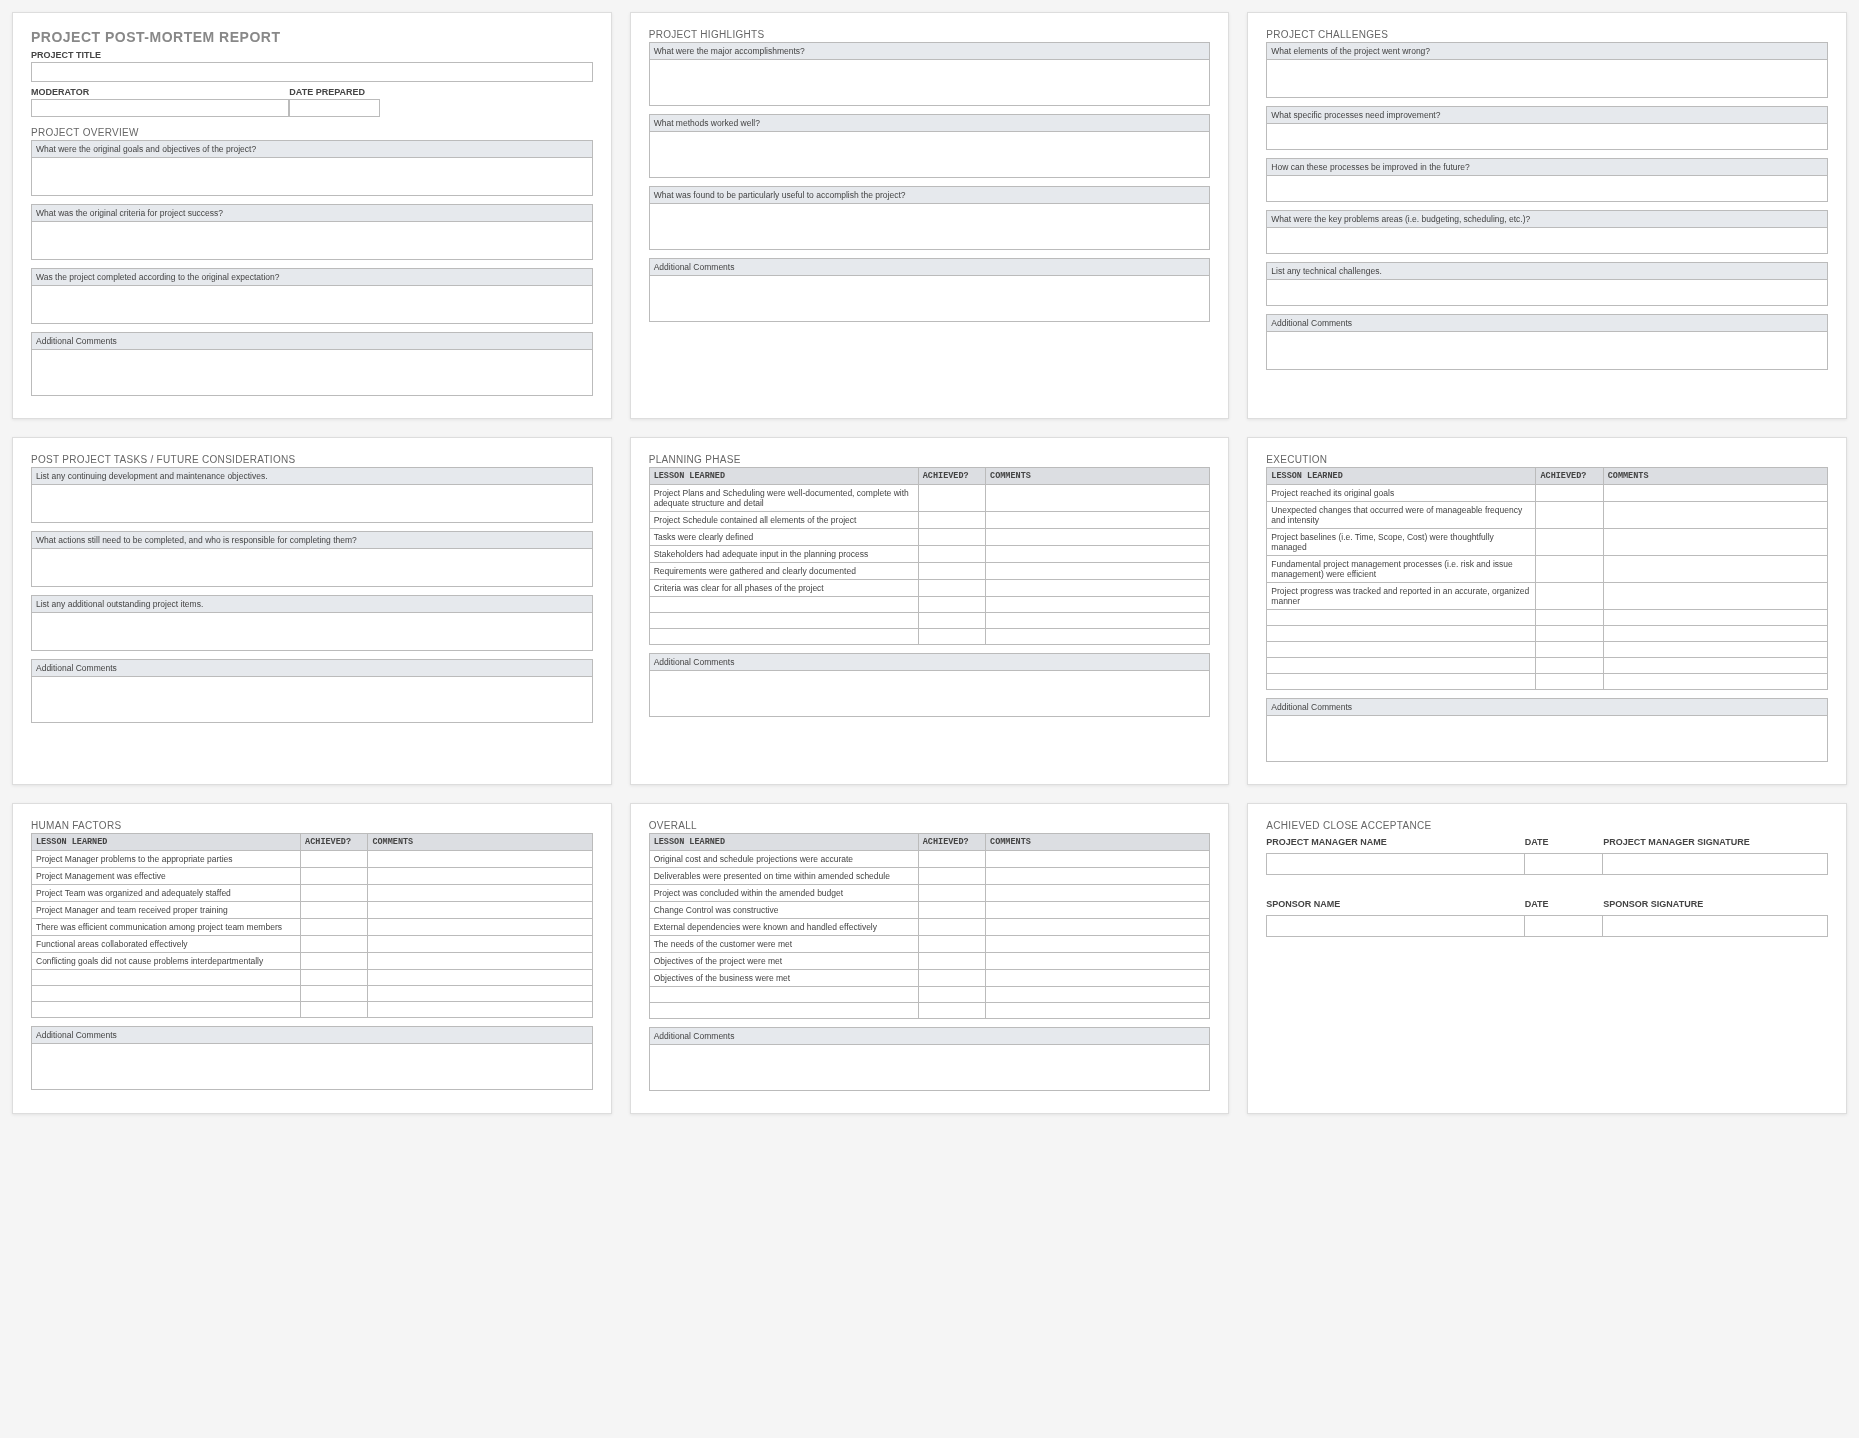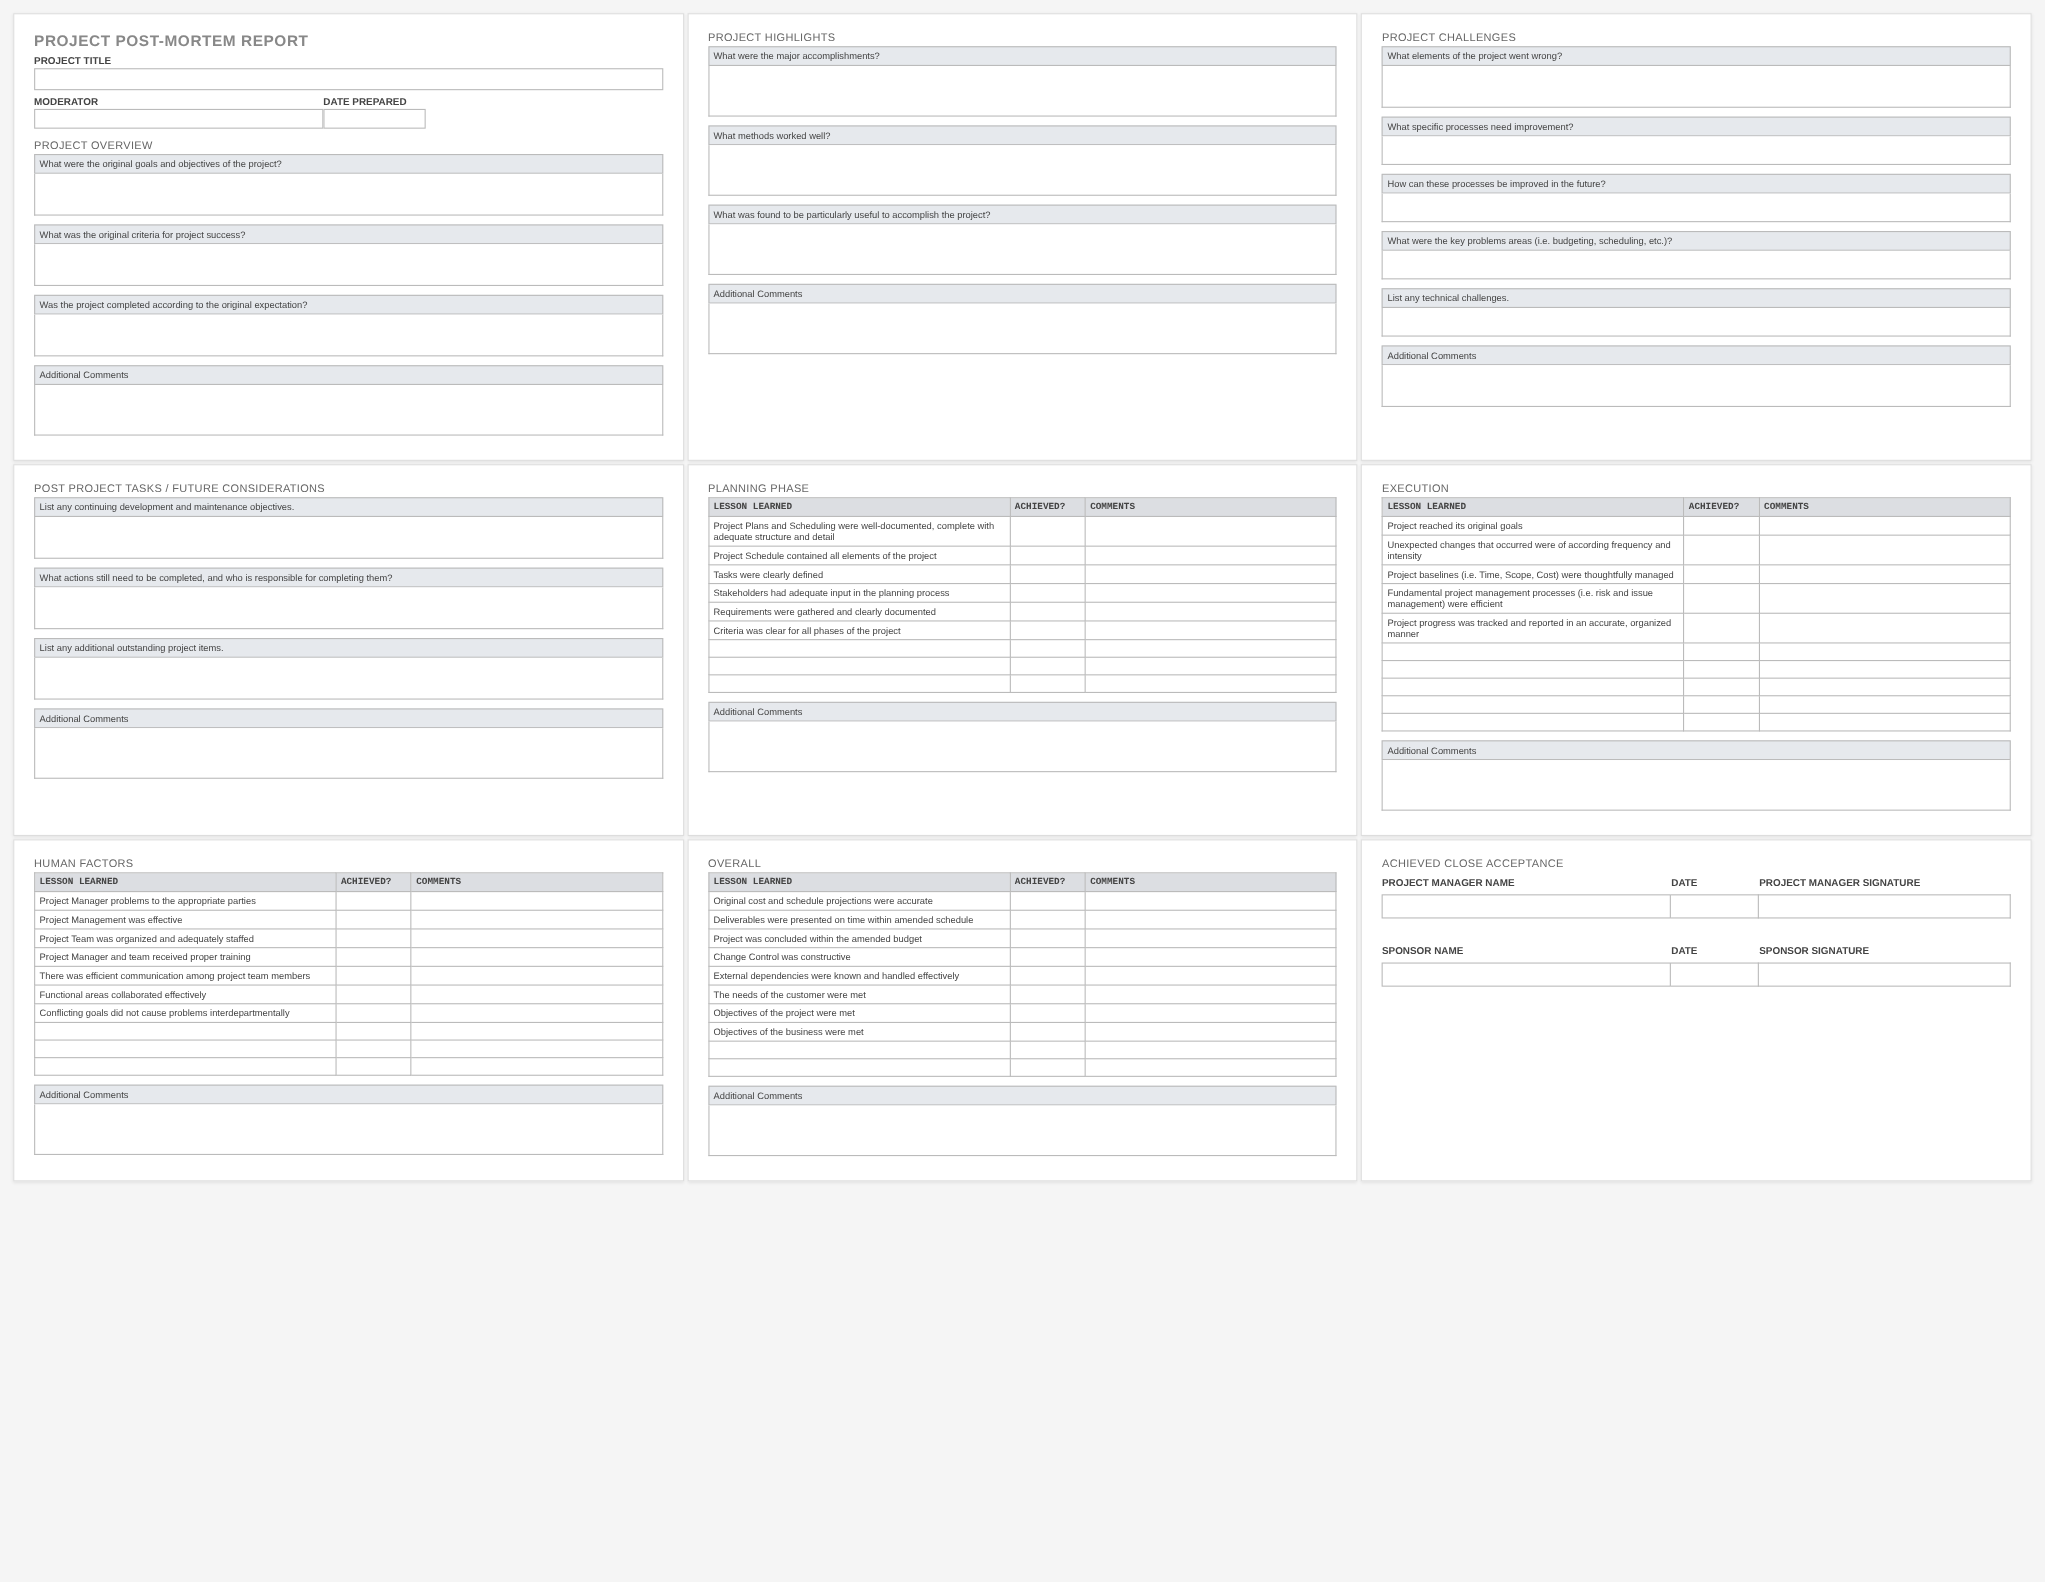--- a/index.html
+++ b/index.html
@@ -14,7 +14,7 @@
   .grid {
     display: grid;
     grid-template-columns: repeat(3, 1fr);
-    gap: 3px;
+    gap: 18px;
     max-width: 1840px;
   }
   .card {

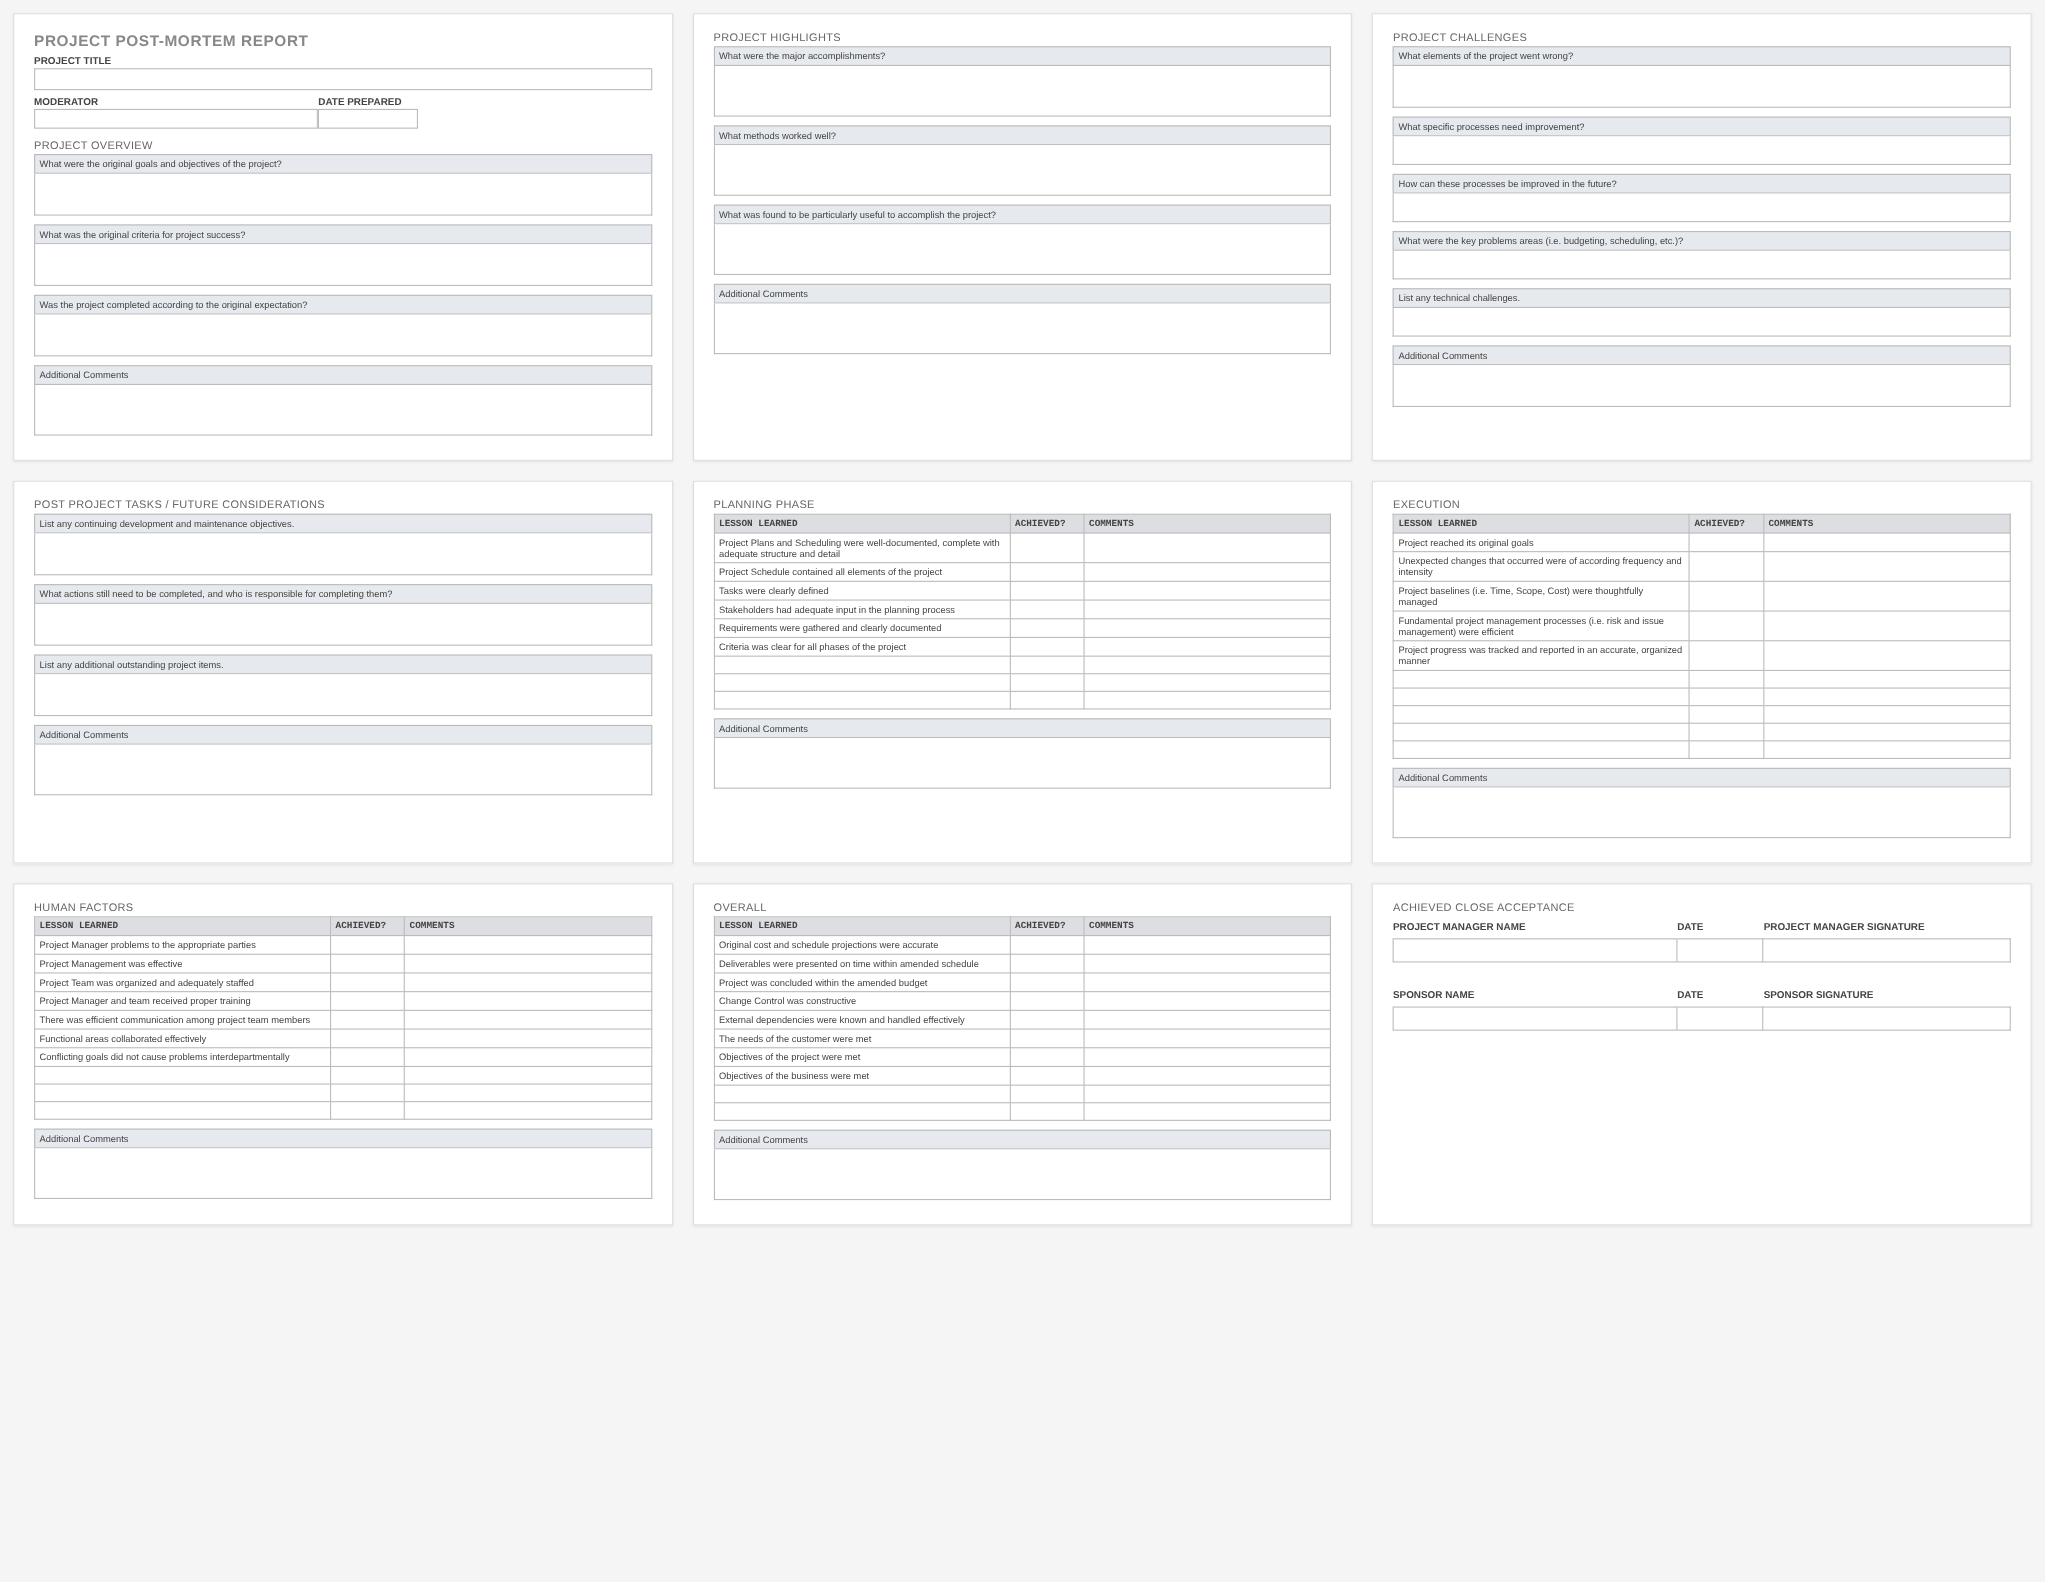--- a/index.html
+++ b/index.html
@@ -271,7 +271,7 @@
             <td></td>
           </tr>
           <tr>
-            <td>Unexpected changes that occurred were of according frequency and intensity</td>
+            <td>Unexpected changes that occurred were of manageable frequency and intensity</td>
             <td></td>
             <td></td>
           </tr>

